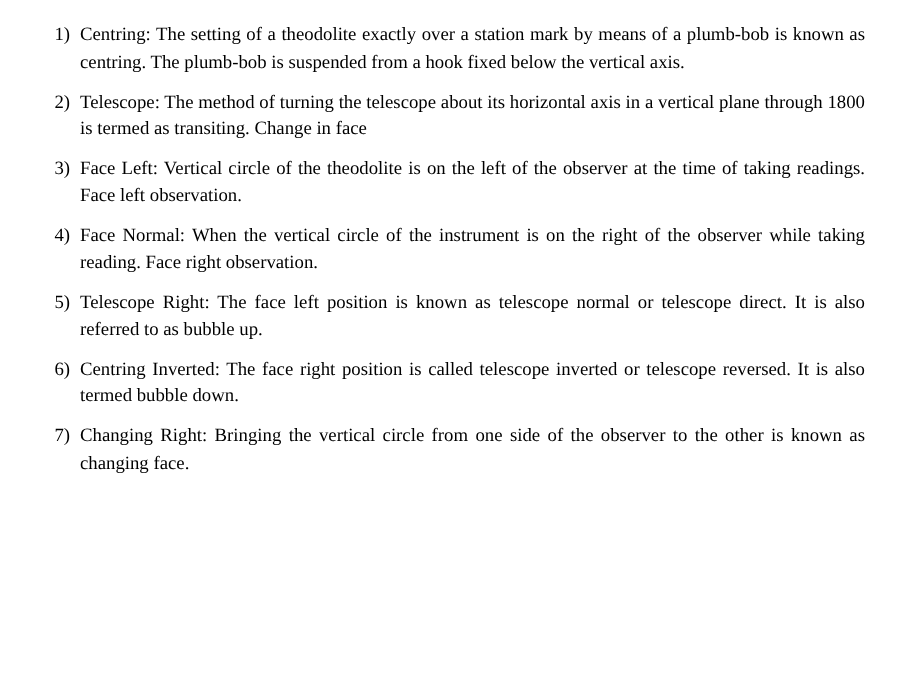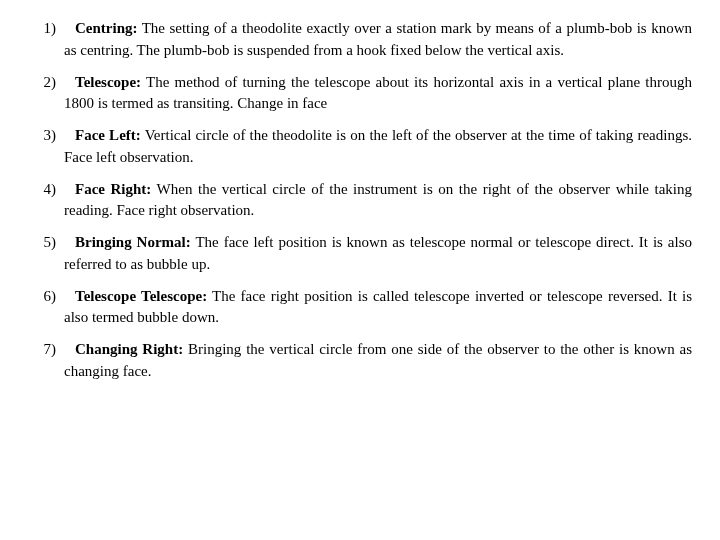--- a/index.html
+++ b/index.html
@@ -43,8 +43,7 @@
     }
 
     .item-text b {
-      font-weight: bold;
-      margin-left: 11px;
+      font-weight: normal;
     }
   </style>
 </head>

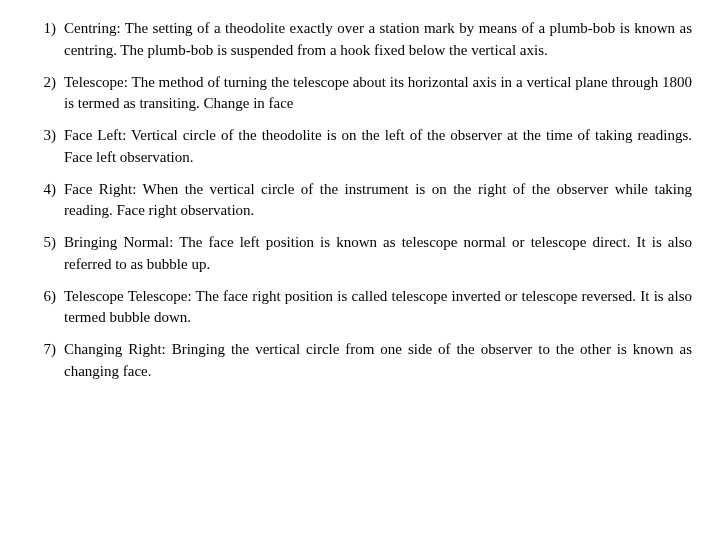--- a/index.html
+++ b/index.html
@@ -64,7 +64,7 @@
     </div>
     <div class="list-item">
       <span class="item-number">4)</span>
-      <div class="item-text"><b>Face Right:</b> When the vertical circle of the instrument is on the right of the observer while taking reading. Face right observation.</div>
+      <div class="item-text"><b>Face Normal:</b> When the vertical circle of the instrument is on the right of the observer while taking reading. Face right observation.</div>
     </div>
     <div class="list-item">
       <span class="item-number">5)</span>

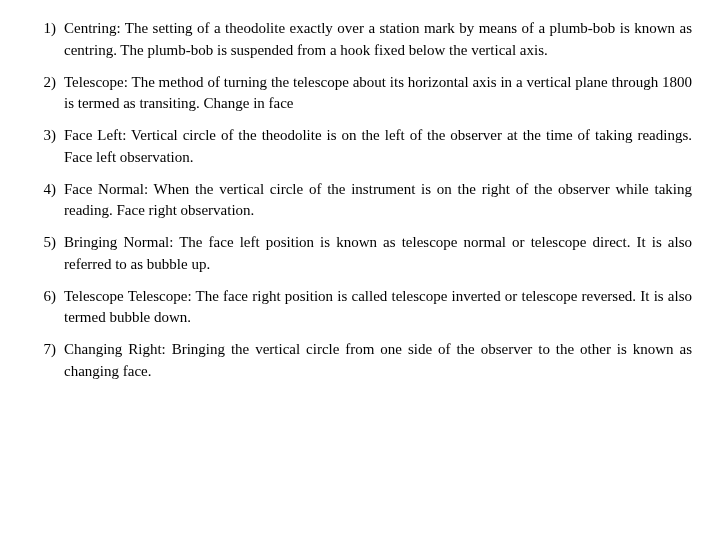--- a/index.html
+++ b/index.html
@@ -68,7 +68,7 @@
     </div>
     <div class="list-item">
       <span class="item-number">5)</span>
-      <div class="item-text"><b>Bringing Normal:</b> The face left position is known as telescope normal or telescope direct. It is also referred to as bubble up.</div>
+      <div class="item-text"><b>Telescope Right:</b> The face left position is known as telescope normal or telescope direct. It is also referred to as bubble up.</div>
     </div>
     <div class="list-item">
       <span class="item-number">6)</span>

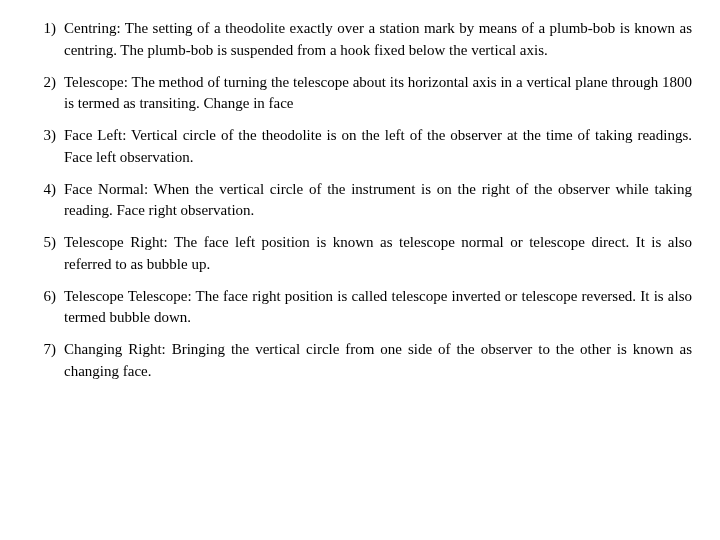--- a/index.html
+++ b/index.html
@@ -72,7 +72,7 @@
     </div>
     <div class="list-item">
       <span class="item-number">6)</span>
-      <div class="item-text"><b>Telescope Telescope:</b> The face right position is called telescope inverted or telescope reversed. It is also termed bubble down.</div>
+      <div class="item-text"><b>Centring Inverted:</b> The face right position is called telescope inverted or telescope reversed. It is also termed bubble down.</div>
     </div>
     <div class="list-item">
       <span class="item-number">7)</span>

